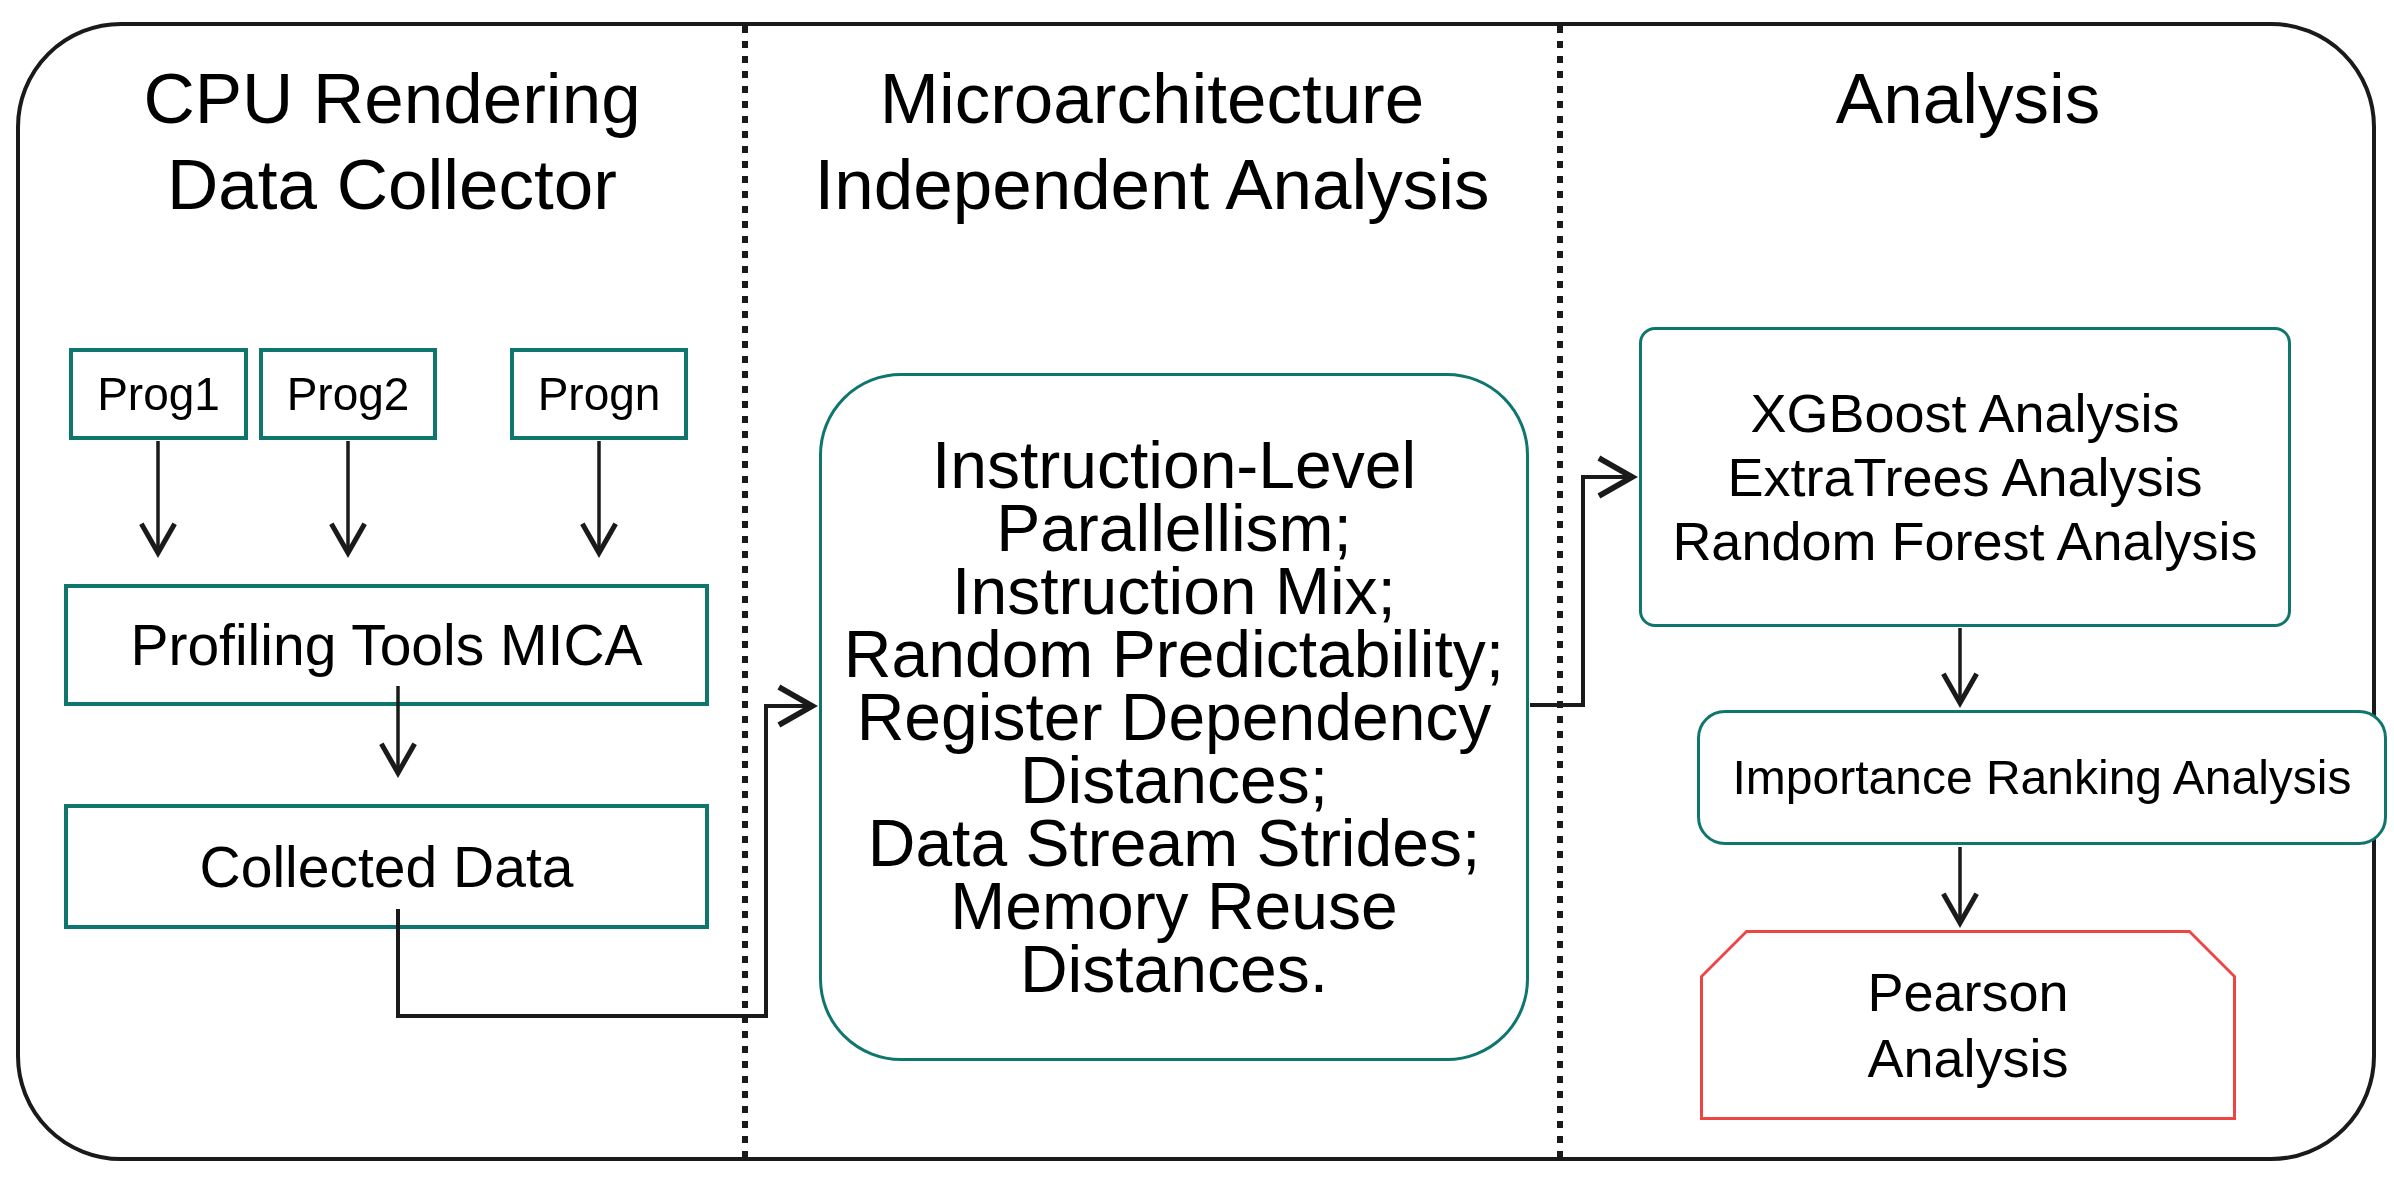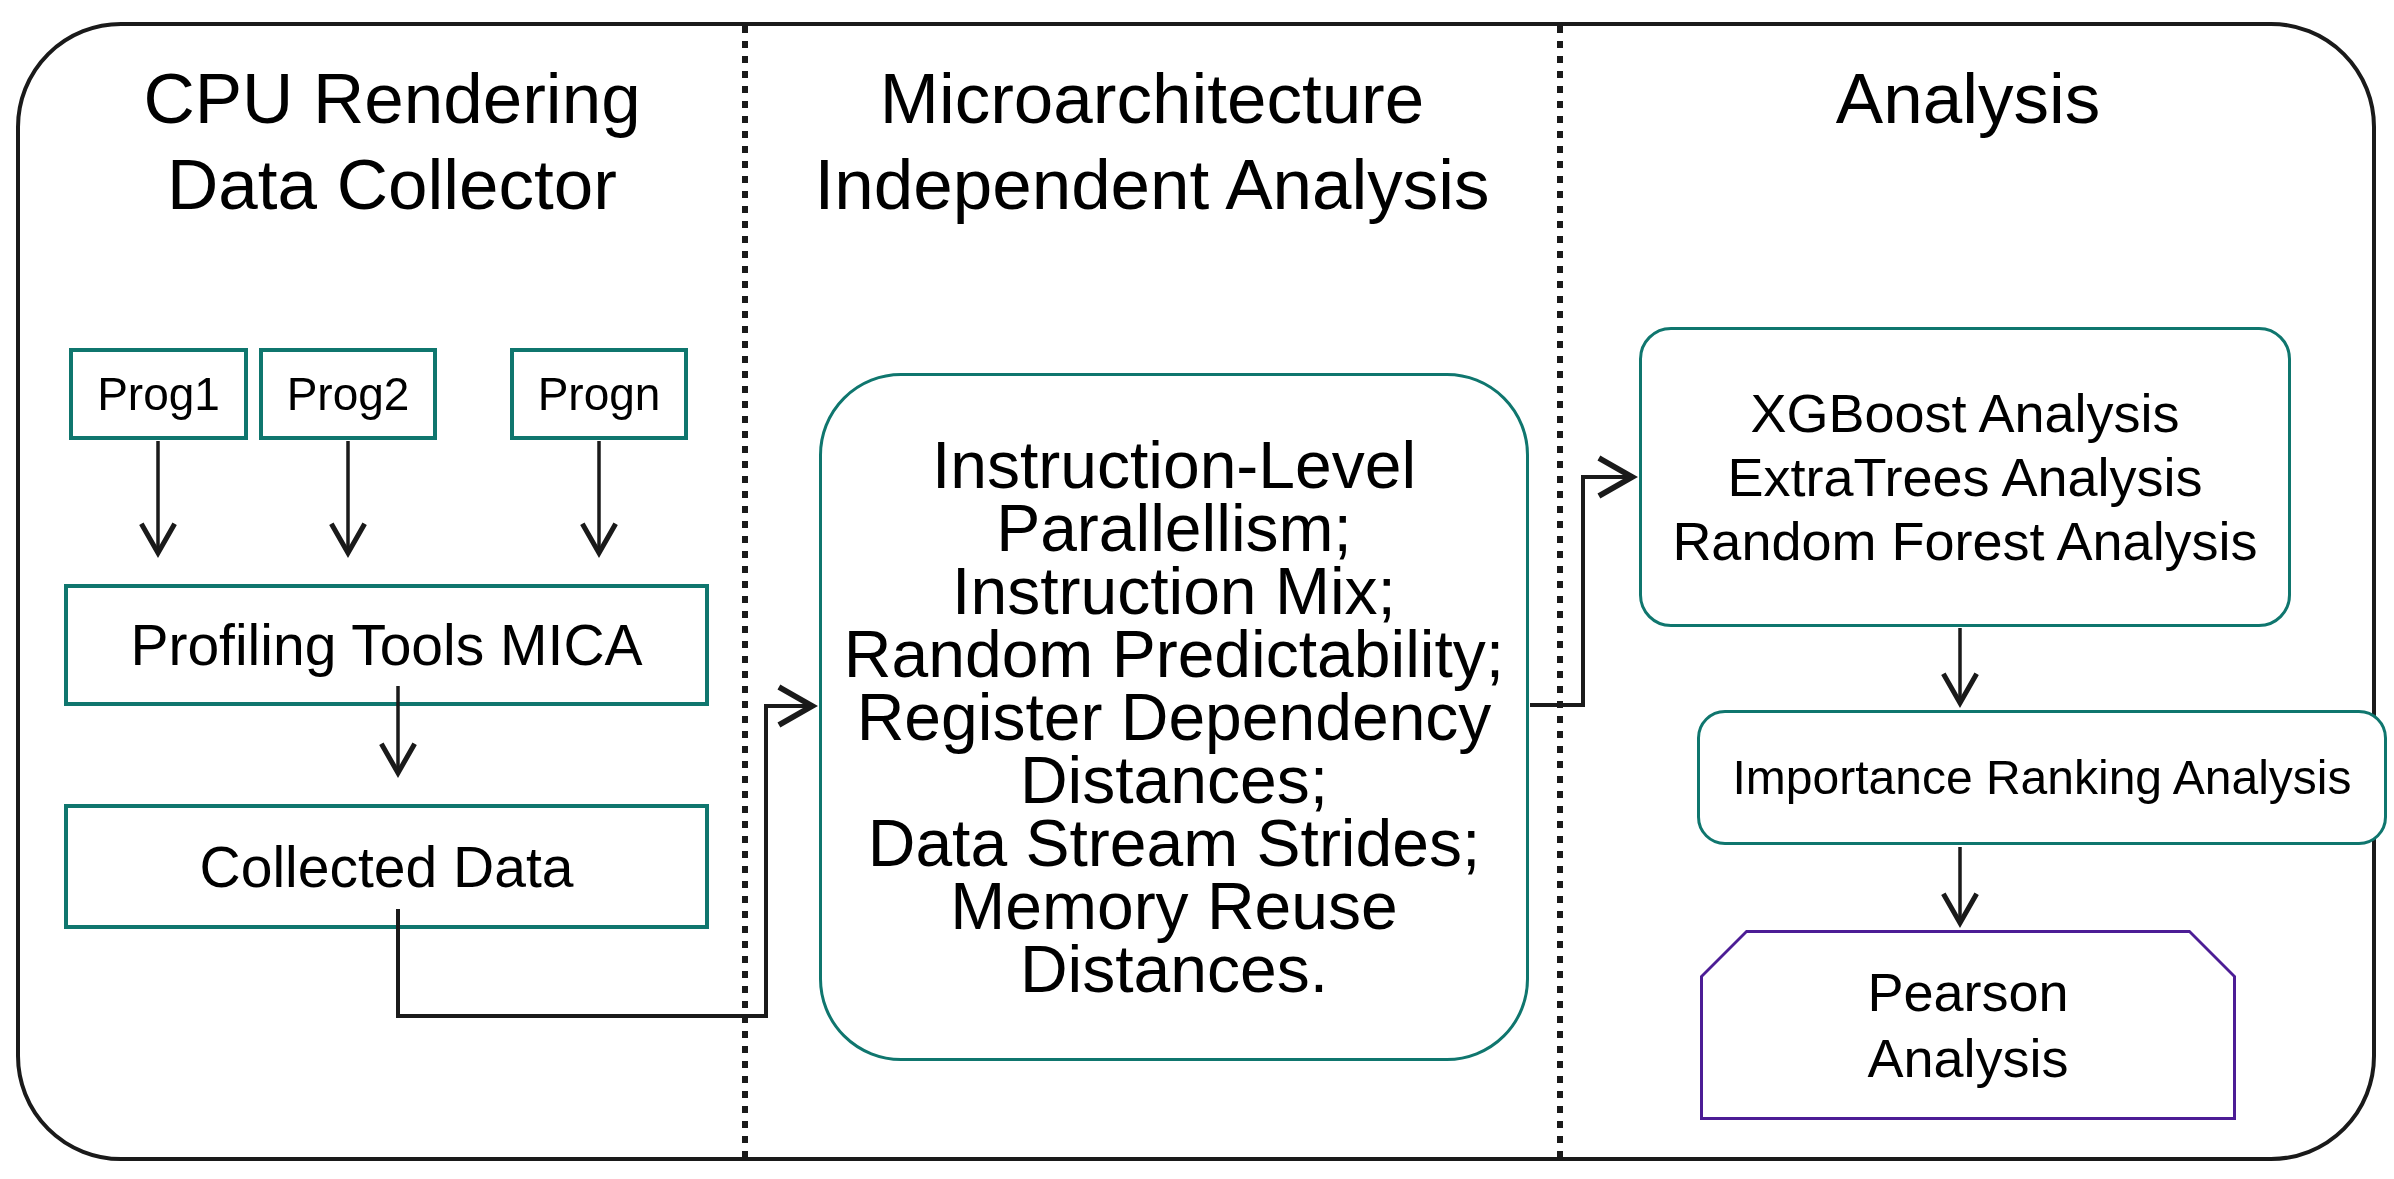--- a/index.html
+++ b/index.html
@@ -74,7 +74,7 @@
     left: 1639px; top: 327px;
     width: 652px; height: 300px;
     border-width: 3.5px;
-    border-radius: 32px;
+    border-radius: 16px;
     flex-direction: column;
     font-size: 54px;
     line-height: 64px;

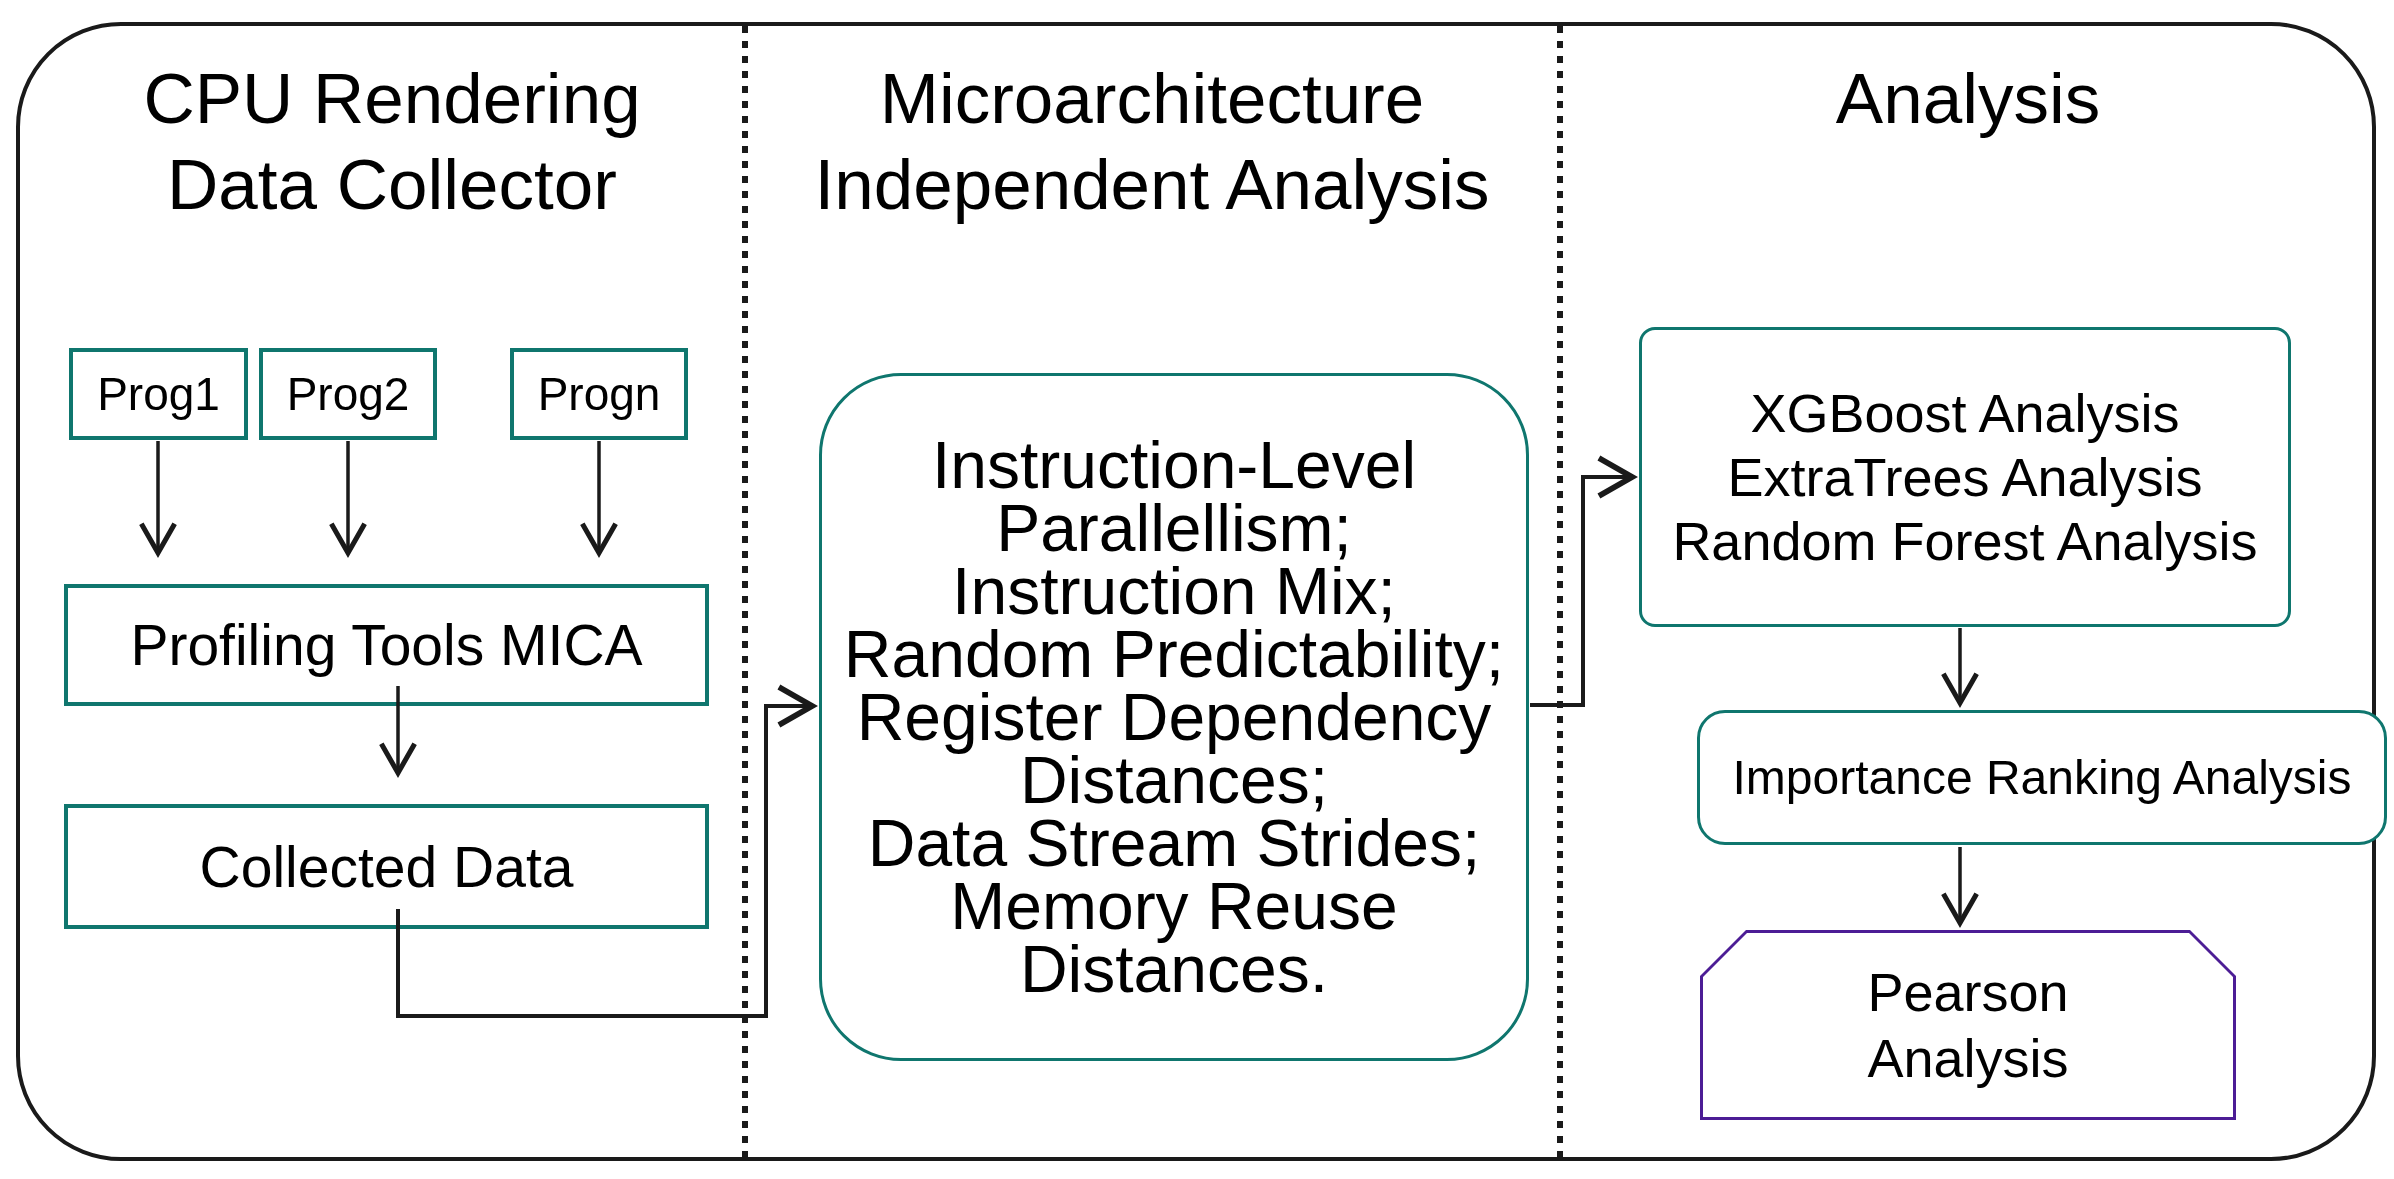--- a/index.html
+++ b/index.html
@@ -90,7 +90,7 @@
     position: absolute;
     left: 1700px; top: 930px;
     width: 536px; height: 190px;
-    background: #4c1d95;
+    background: #ef4444;
     clip-path: polygon(46px 0, 490px 0, 536px 46px, 536px 100%, 0 100%, 0 46px);
   }
   .pearson-inner {

